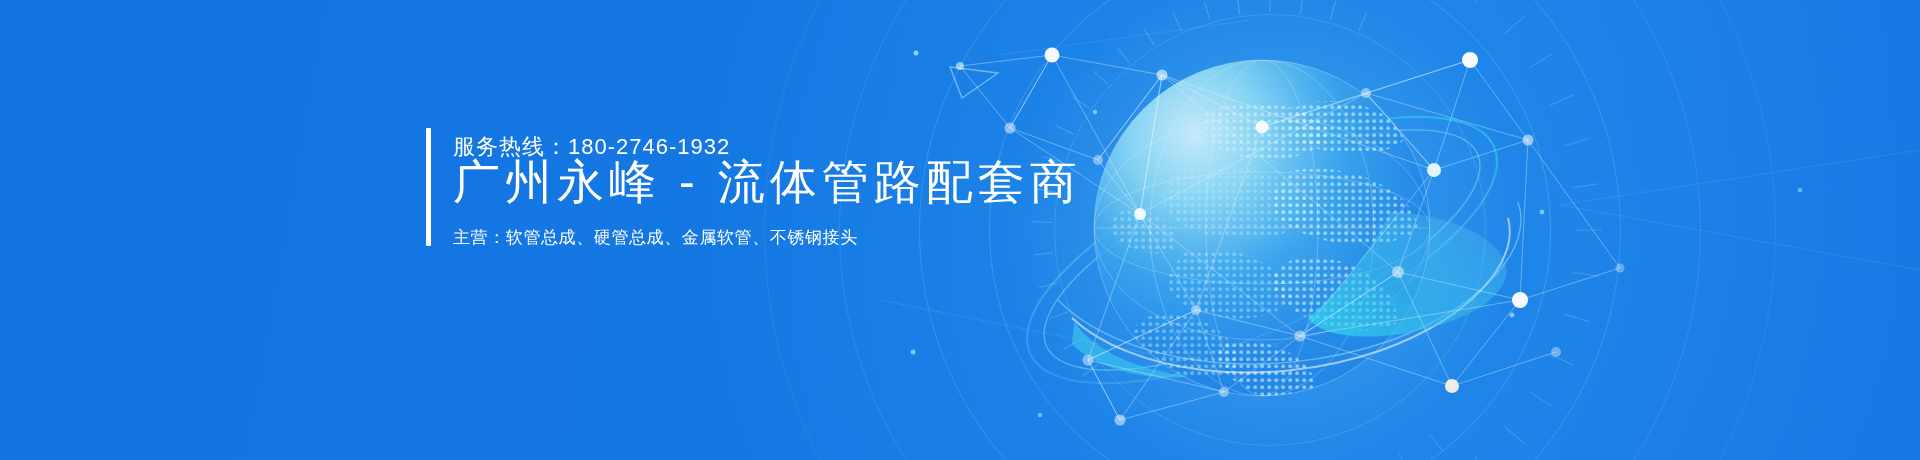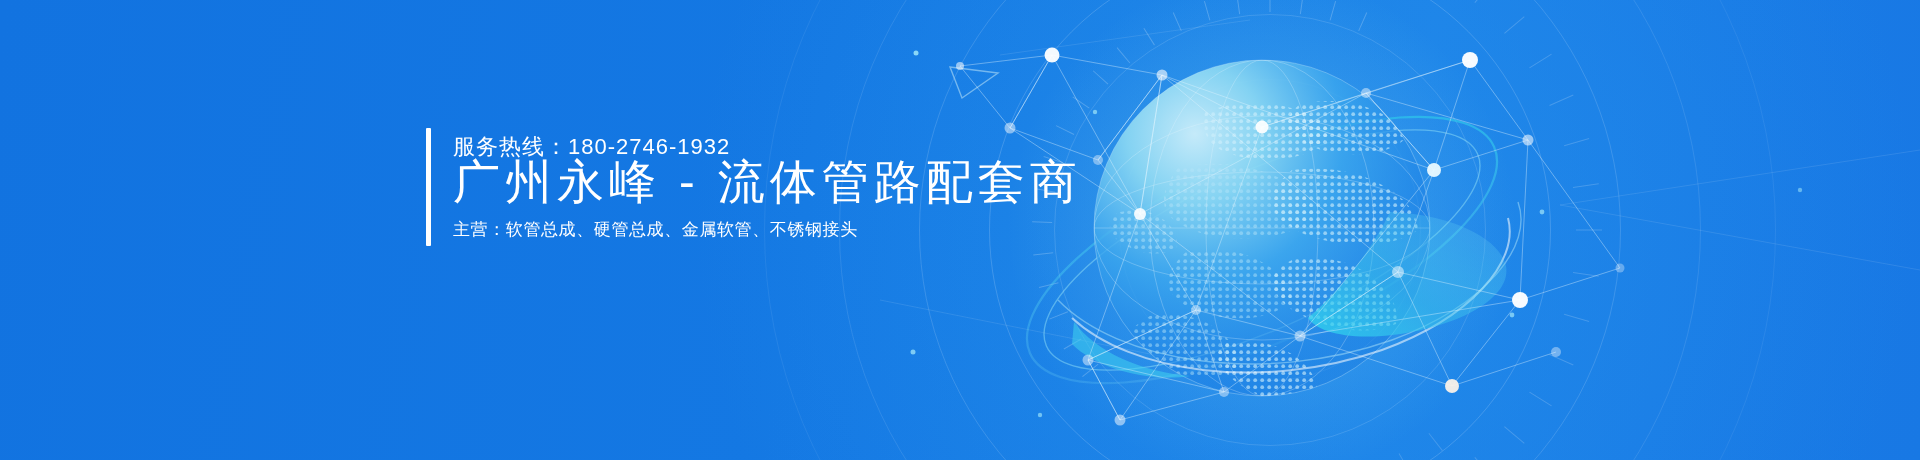--- a/index.html
+++ b/index.html
@@ -100,7 +100,7 @@
     font-size: 17px;
     letter-spacing: 0.6px;
     line-height: 1;
-    margin-top: 16px;
+    margin-top: 24px;
     white-space: nowrap;
     font-weight: 400;
   }

